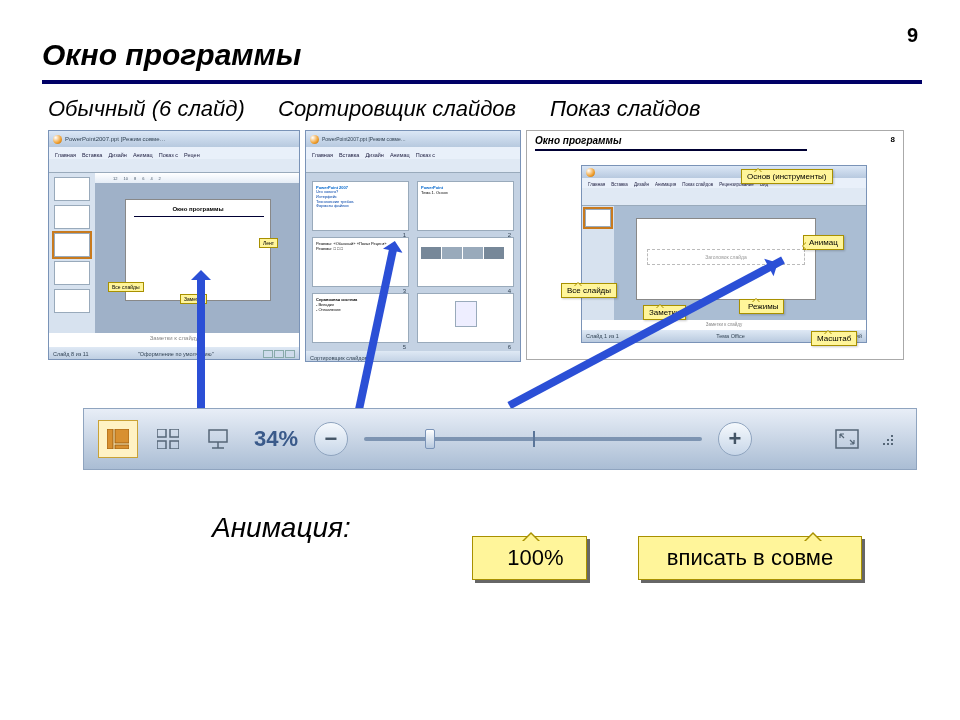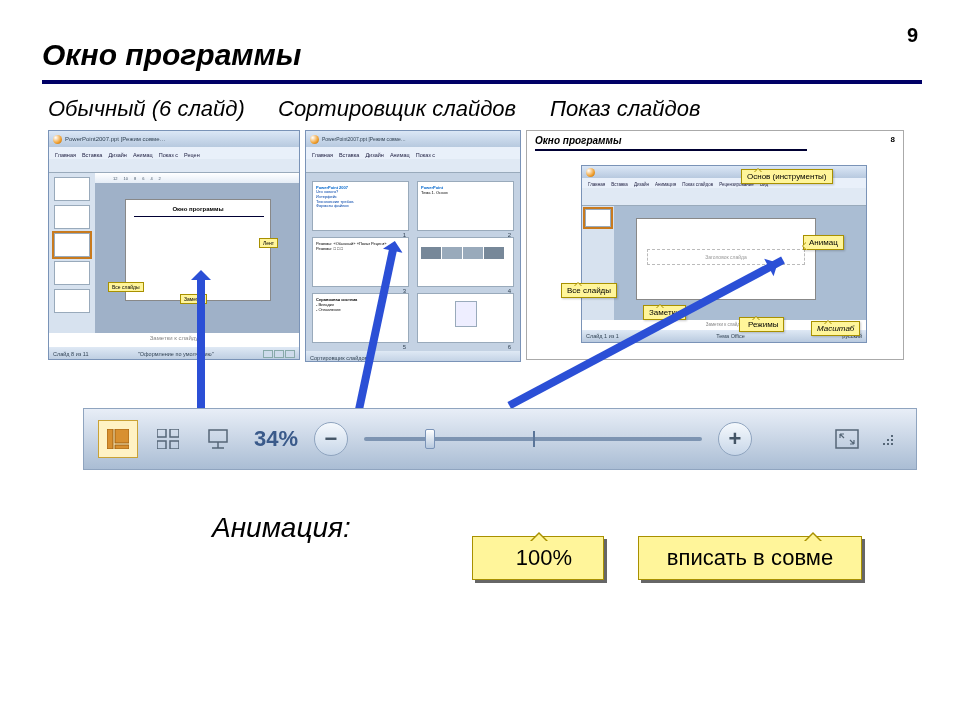--- a/index.html
+++ b/index.html
@@ -287,7 +287,7 @@
   <div class="co left" style="top:104px; left:276px;">Анимац</div>
   <div class="co up" style="top:152px; left:34px;">Все слайды</div>
   <div class="co up" style="top:174px; left:116px;">Заметки</div>
-  <div class="co up" style="top:186px; left:212px;padding-left:8px;">Режимы</div>
+  <div class="co up" style="top:168px; left:212px;padding-left:8px;">Режимы</div>
   <div class="co up" style="top:190px; left:284px;font-style:italic;">Масштаб</div>
 </div>
 

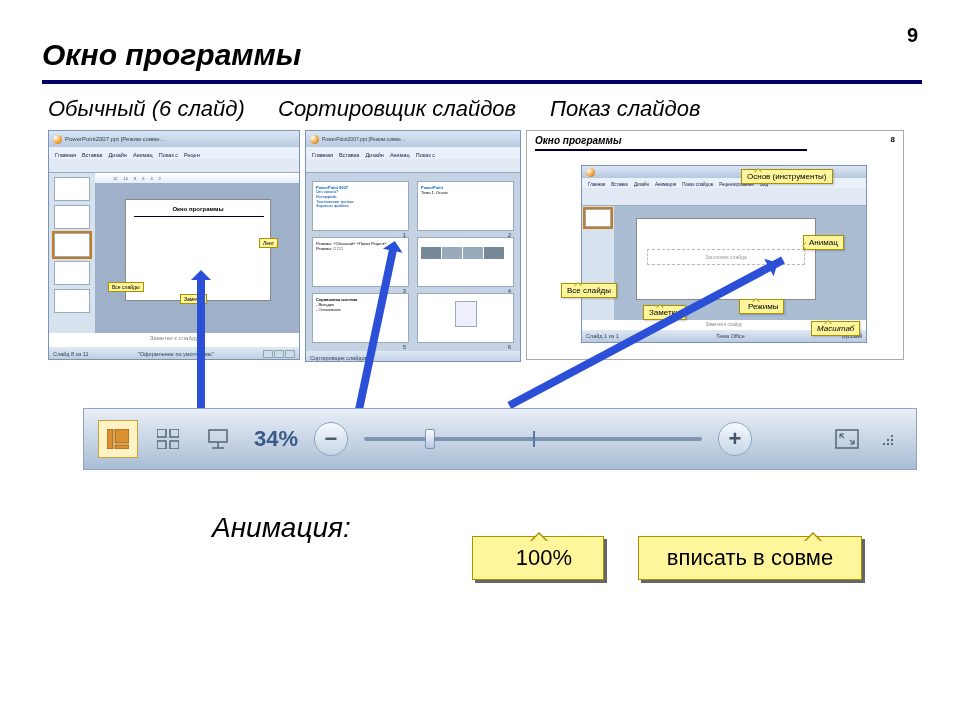--- a/index.html
+++ b/index.html
@@ -288,7 +288,7 @@
   <div class="co up" style="top:152px; left:34px;">Все слайды</div>
   <div class="co up" style="top:174px; left:116px;">Заметки</div>
   <div class="co up" style="top:168px; left:212px;padding-left:8px;">Режимы</div>
-  <div class="co up" style="top:190px; left:284px;font-style:italic;">Масштаб</div>
+  <div class="co up" style="top:200px; left:284px;">Масштаб</div>
 </div>
 
 <div class="arrow ar1"></div>

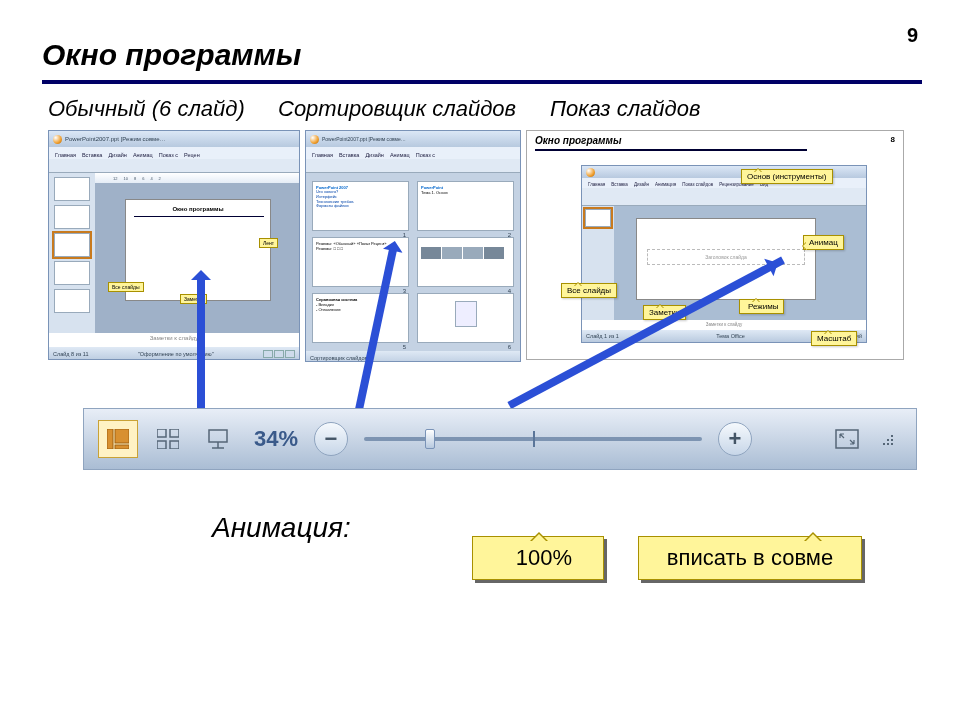--- a/index.html
+++ b/index.html
@@ -115,7 +115,7 @@
   
   .scale-label{position:absolute; top:512px; left:212px; font-style:italic; font-size:28px;}
   .bigcallout{position:absolute; top:536px; height:44px; background:#fff59a; border:1px solid #a89000; box-shadow:3px 3px 0 #666; font-size:22px; display:flex; align-items:center; justify-content:center;}
-  .bc1{left:472px; width:132px;padding-left:12px;}
+  .bc1{left:472px; width:115px;padding-left:12px;}
   .bc2{left:638px; width:224px;}
   .bigcallout::before{content:''; position:absolute; top:-14px; left:50%; margin-left:-8px; border:9px solid transparent; border-bottom-color:#a89000;}
   .bigcallout.bc2::before{left:78%;}

